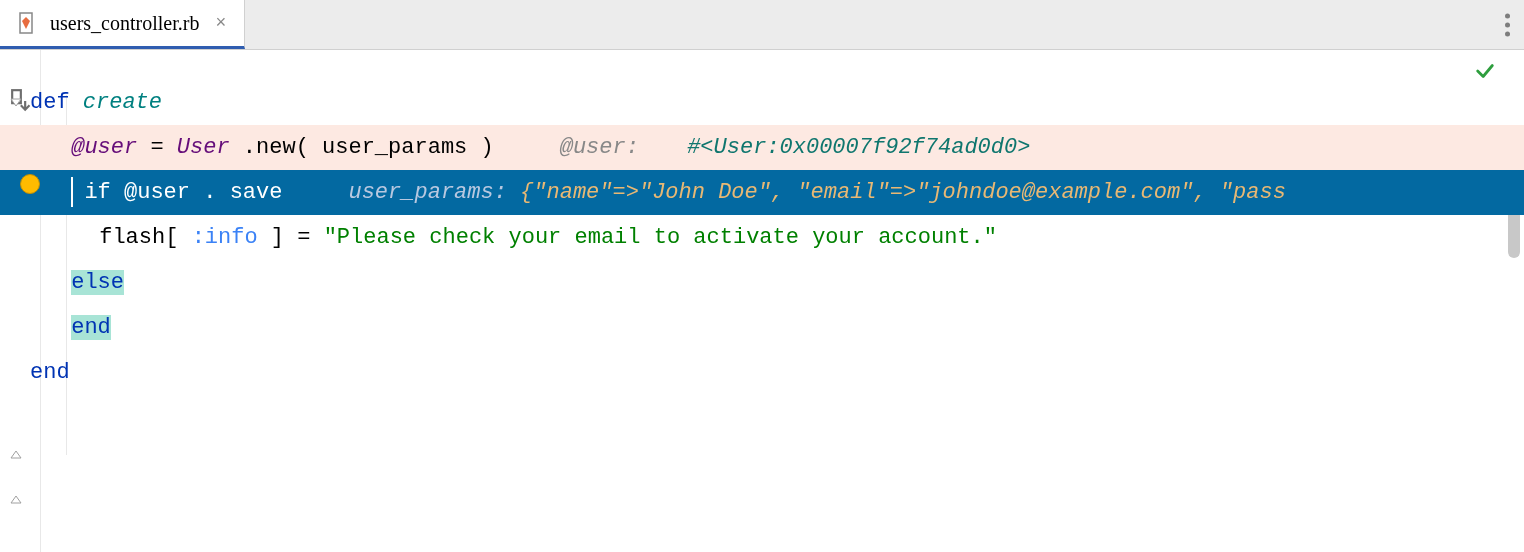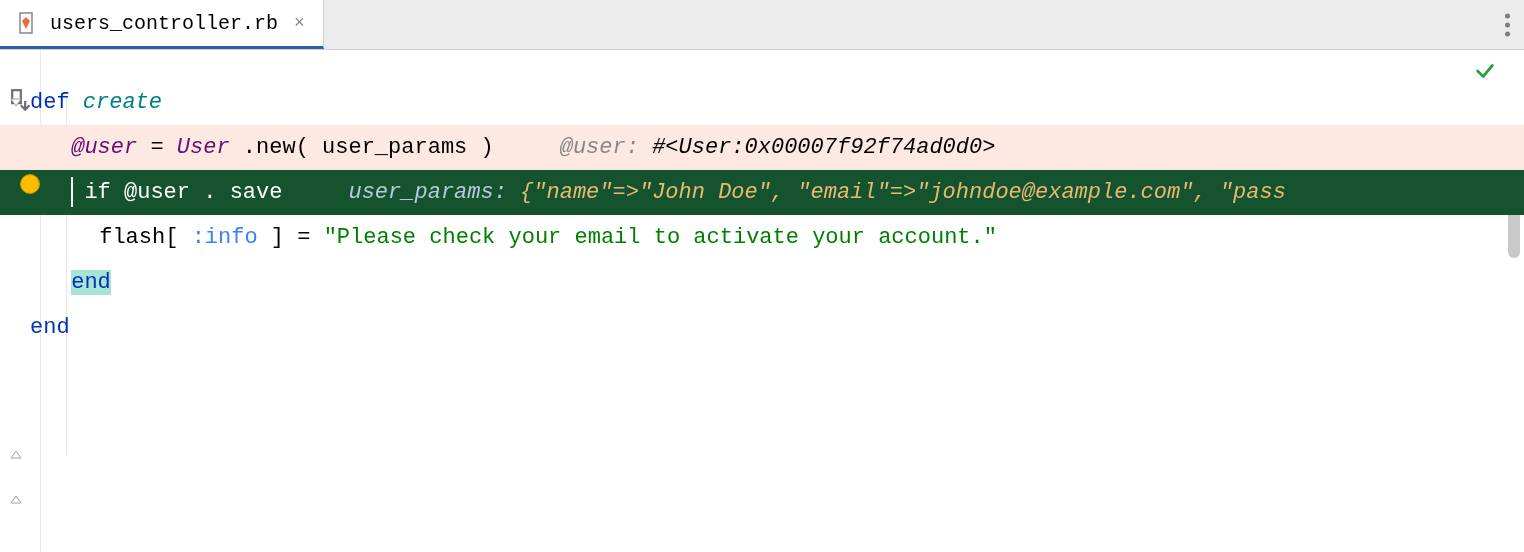--- a/index.html
+++ b/index.html
@@ -37,7 +37,7 @@
     }
     .tab-label {
       color: #000;
-      font-family: Liberation Mono, monospace;
+      font-family: Liberation Serif, serif;
       font-size: 20px;
     }
     .tab-close {

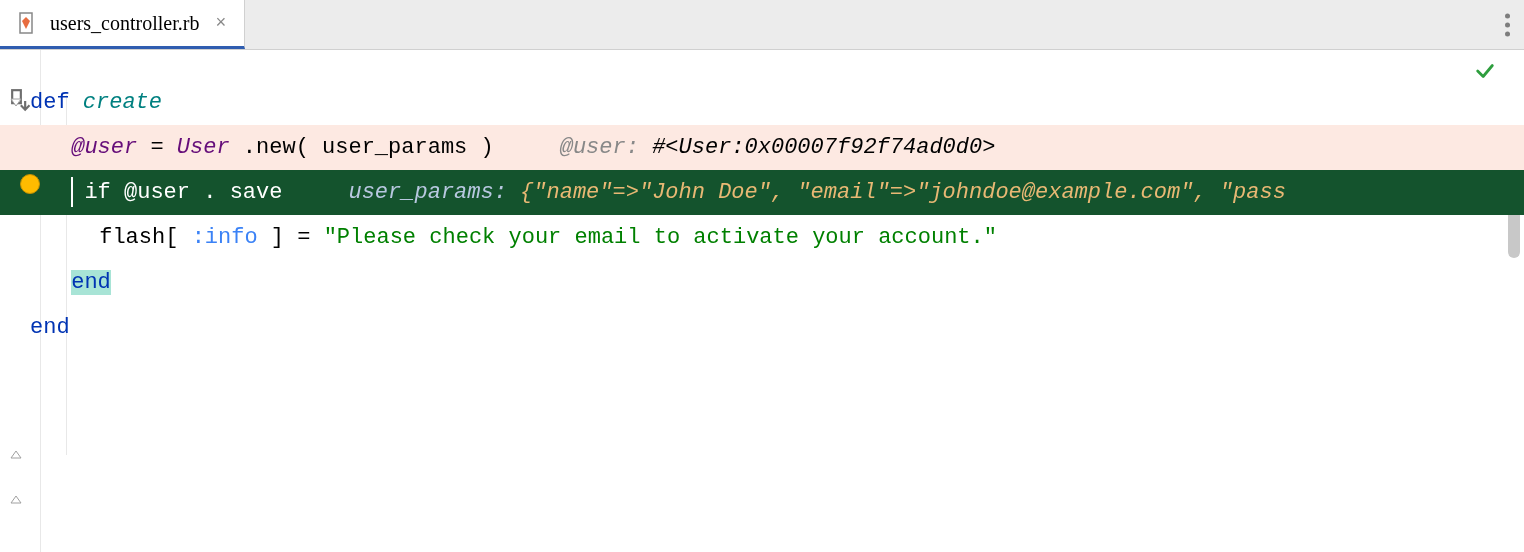--- a/index.html
+++ b/index.html
@@ -143,7 +143,7 @@
     .str { color: #008000; }
     .strq { color: #008000; }
     .hint { color: #888; font-style: italic; }
-    .hint-val { color: #000000; font-style: italic; }
+    .hint-val { color: #0f766e; font-style: italic; margin-left: 35px; }
     .hl-else { background: #a8e4d6; color: #0033b3; }
     .line-exec .kw-exec { color: #fff; font-weight: 500; }
     .line-exec .plain-exec { color: #fff; }

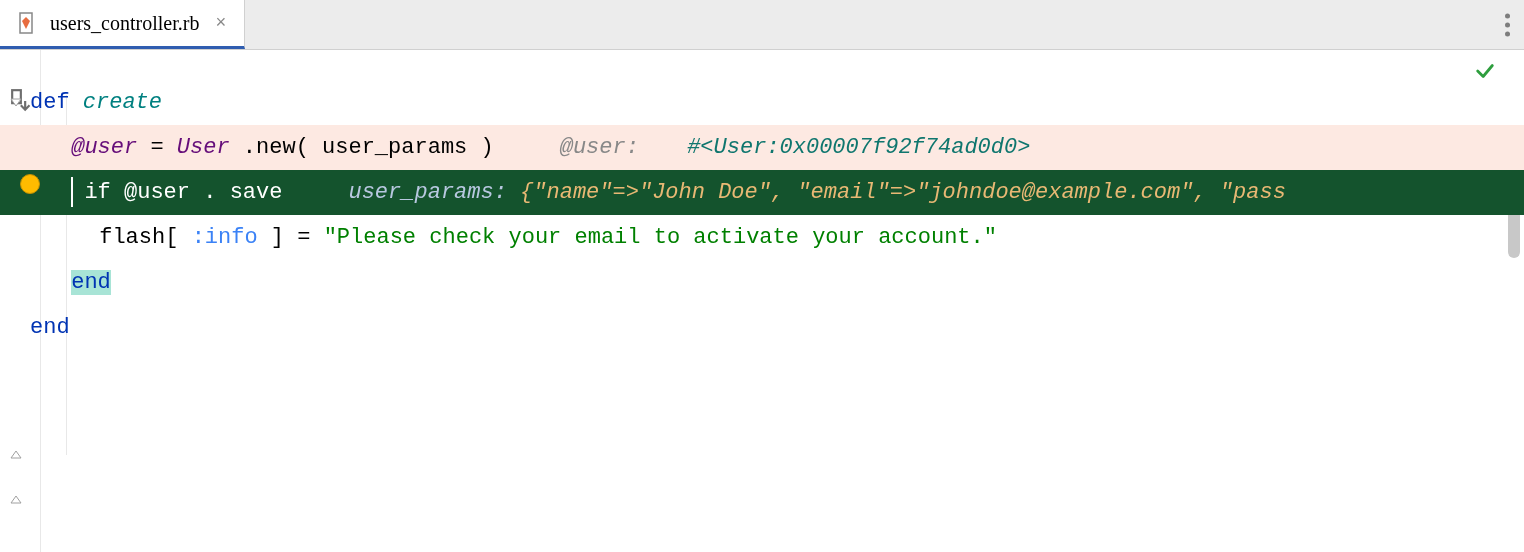--- a/index.html
+++ b/index.html
@@ -127,7 +127,7 @@
       background: #fde9e2;
     }
     .line-exec {
-      background: #14532d;
+      background: #0369a1;
       color: #fff;
       font-family: Liberation Mono, monospace;
     }

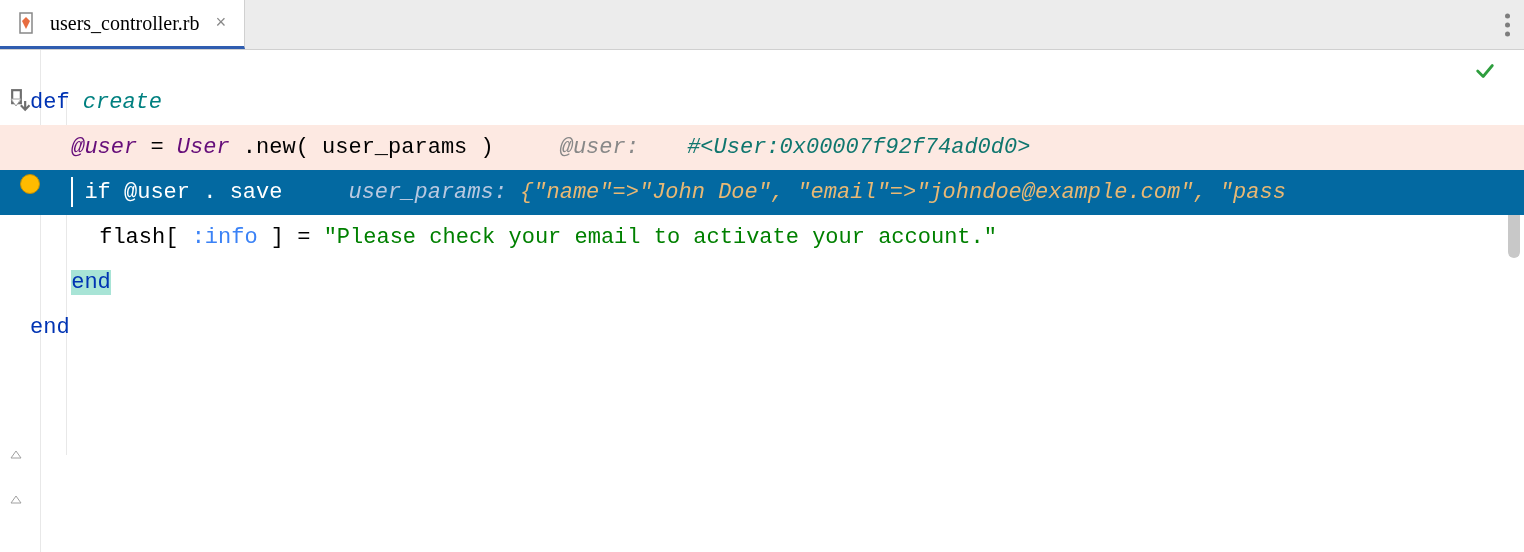--- a/index.html
+++ b/index.html
@@ -314,6 +314,10 @@
     </div>
 
 
+    <div class="code-line">
+      <span class="code-indent w1"></span>
+      <span class="hl-else kw">else</span>
+    </div>
 
 
     <div class="code-line">

